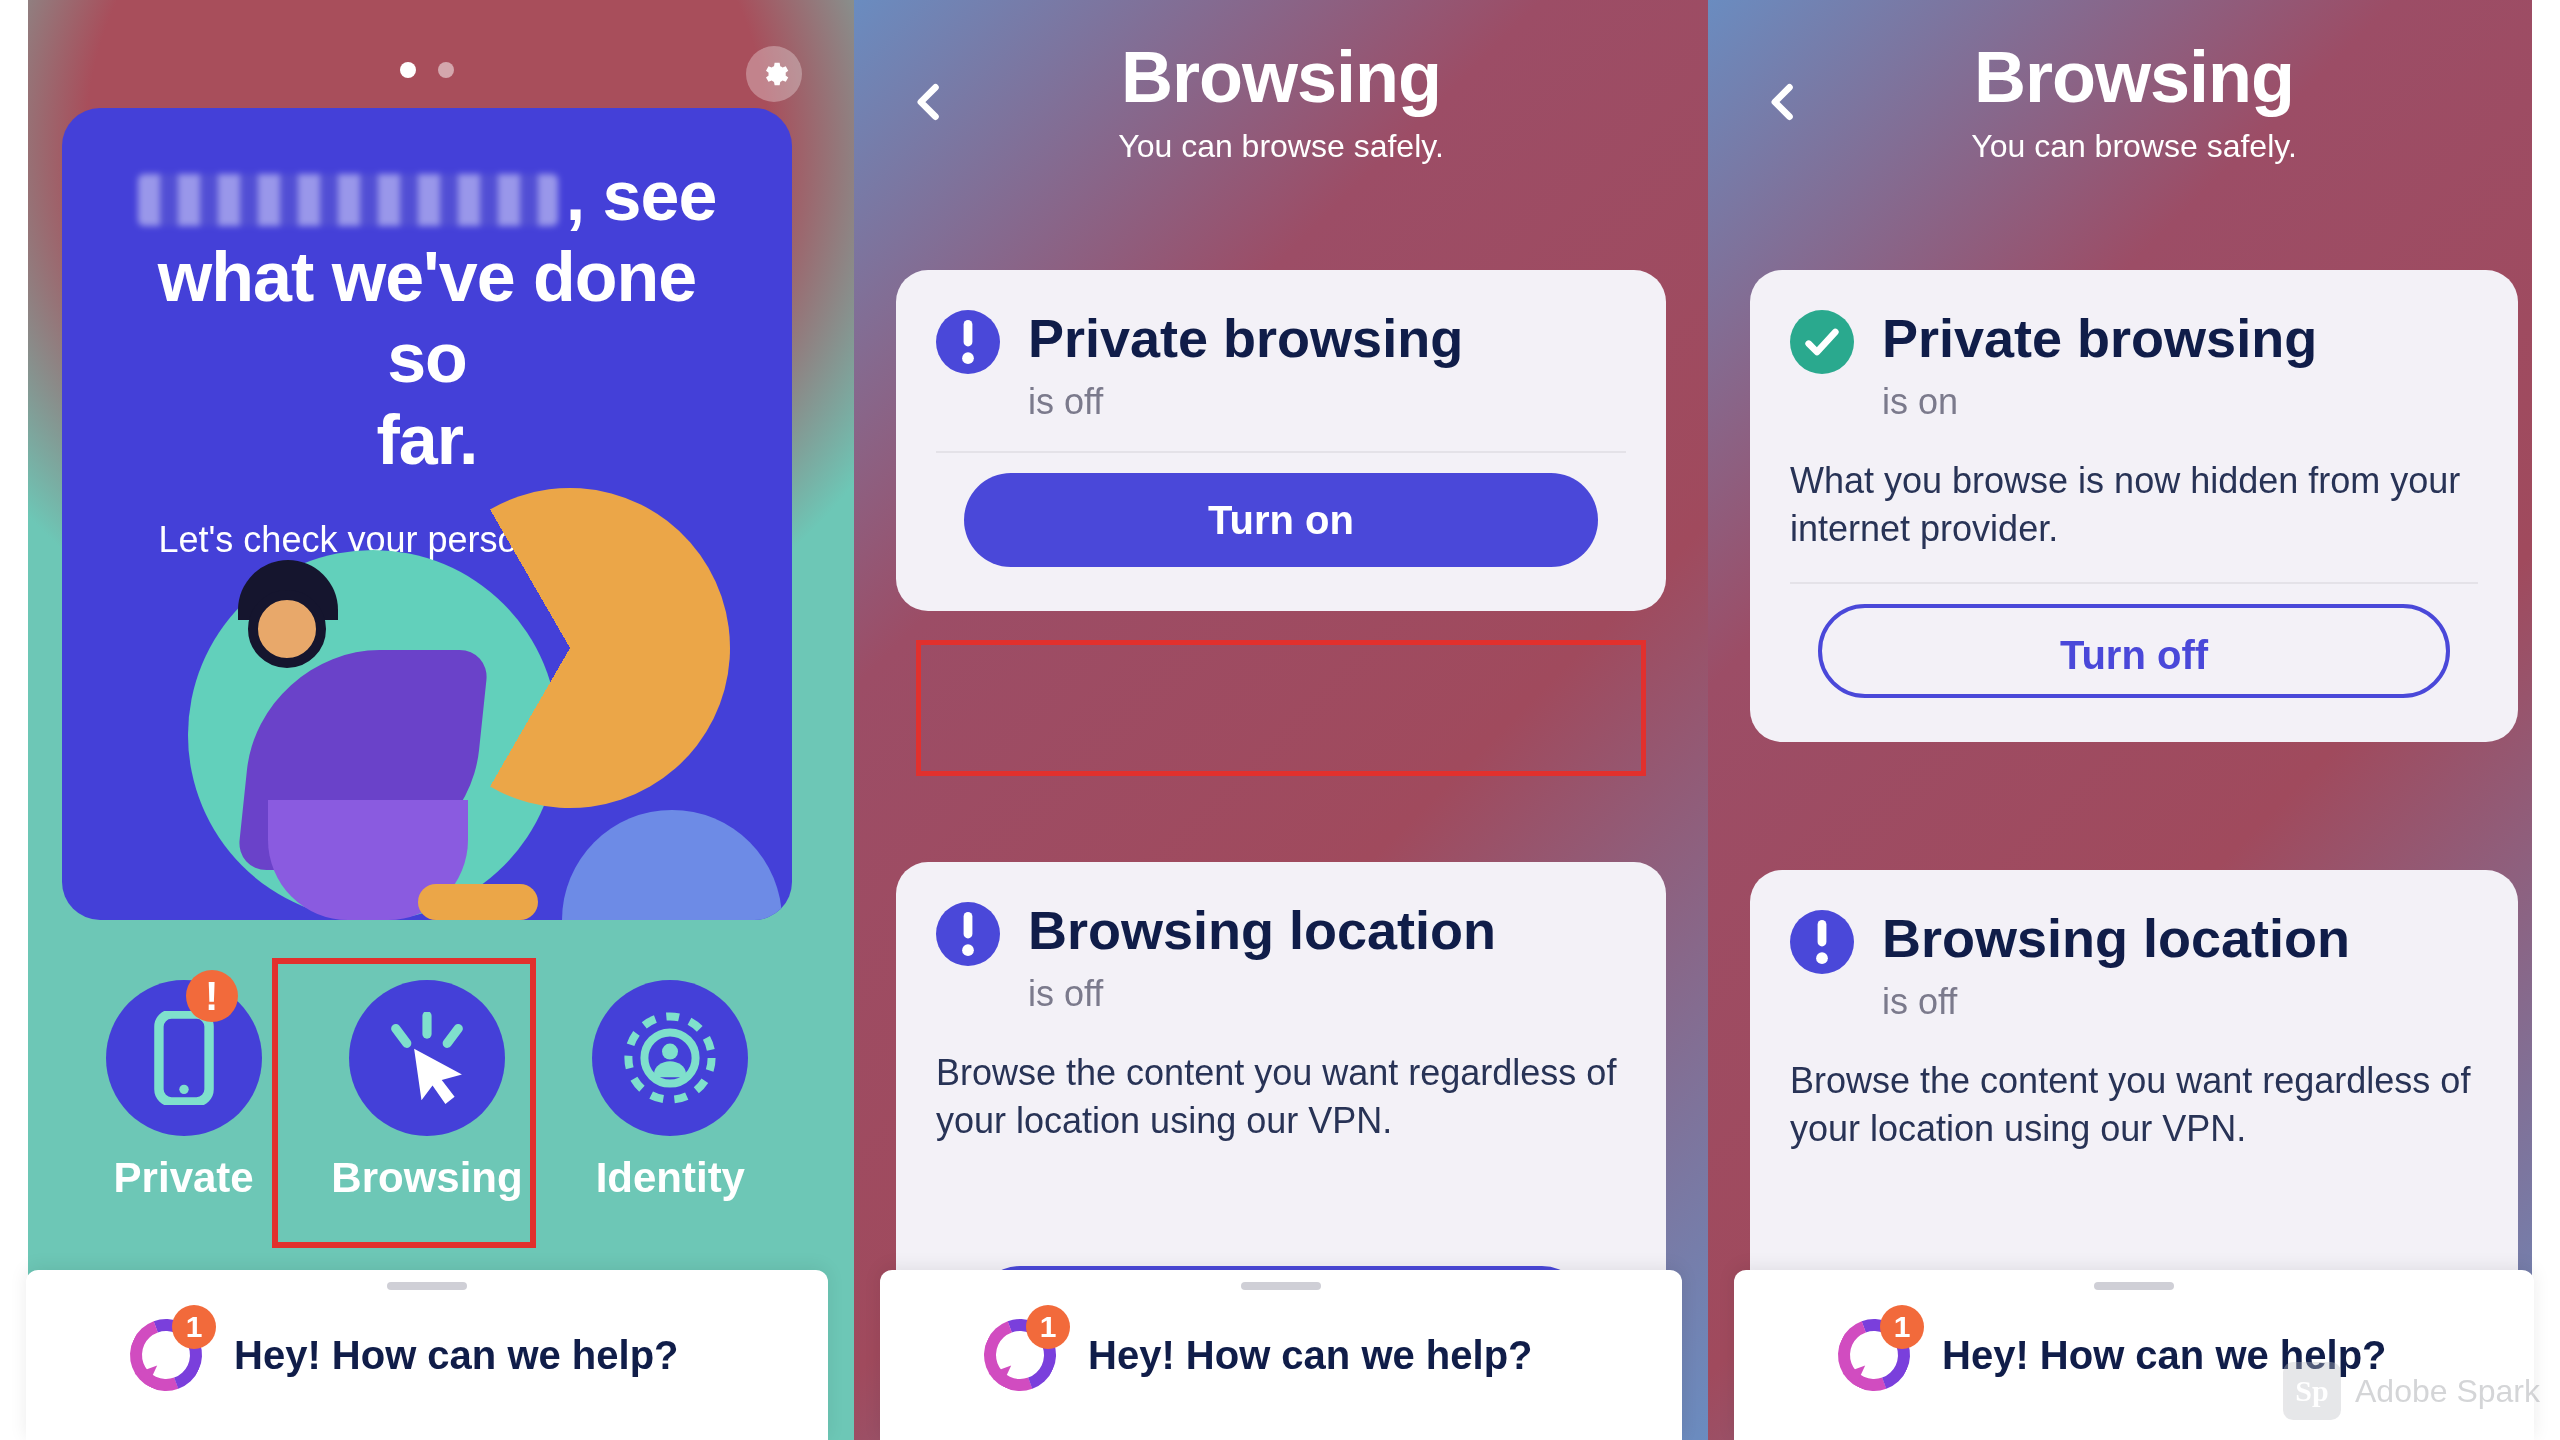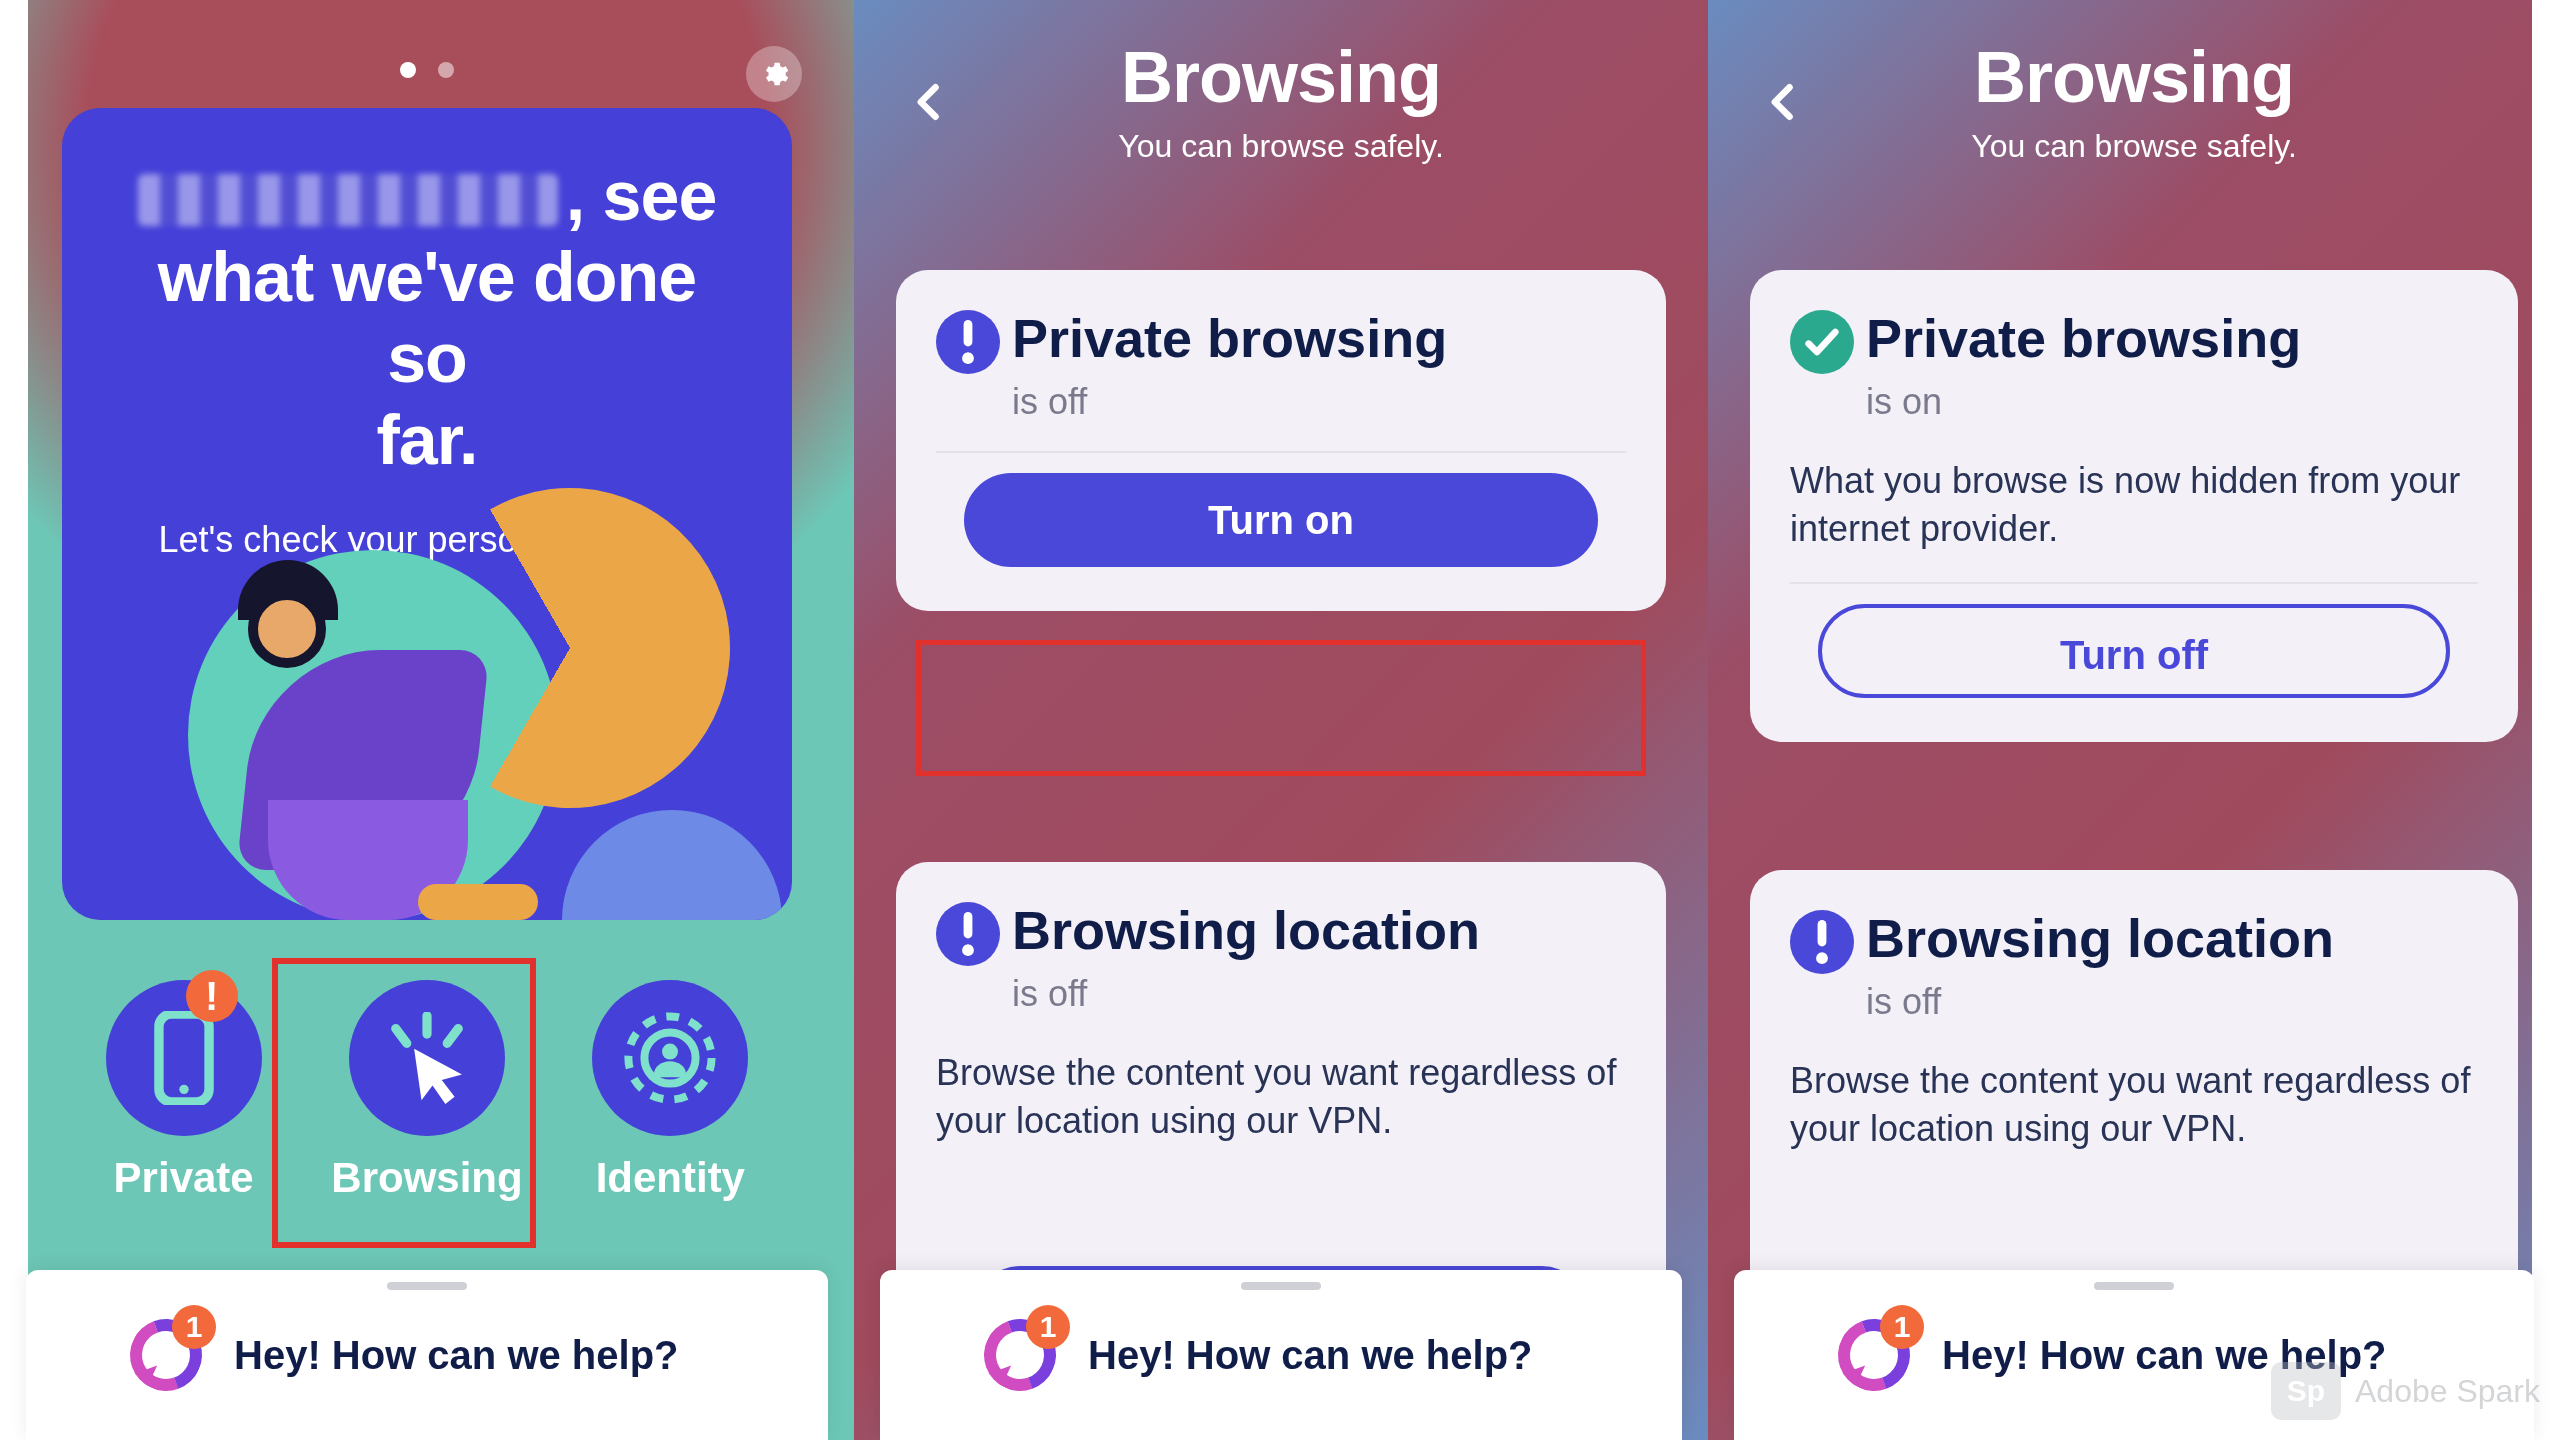--- a/index.html
+++ b/index.html
@@ -77,7 +77,7 @@
   .p3 .card.cA { top:270px; }
   .p3 .card.cB { top:870px; height:440px; }
 
-  .cardhead { display:flex; align-items:flex-start; gap:12px; }
+  .cardhead { display:flex; align-items:flex-start; gap:28px; }
   .rounddot { width:64px; height:64px; border-radius:50%; display:flex; align-items:center; justify-content:center; flex-shrink:0; }
   .rounddot.alert { background:var(--accent); color:#fff; }
   .rounddot.ok    { background:var(--teal-dark); color:#fff; }

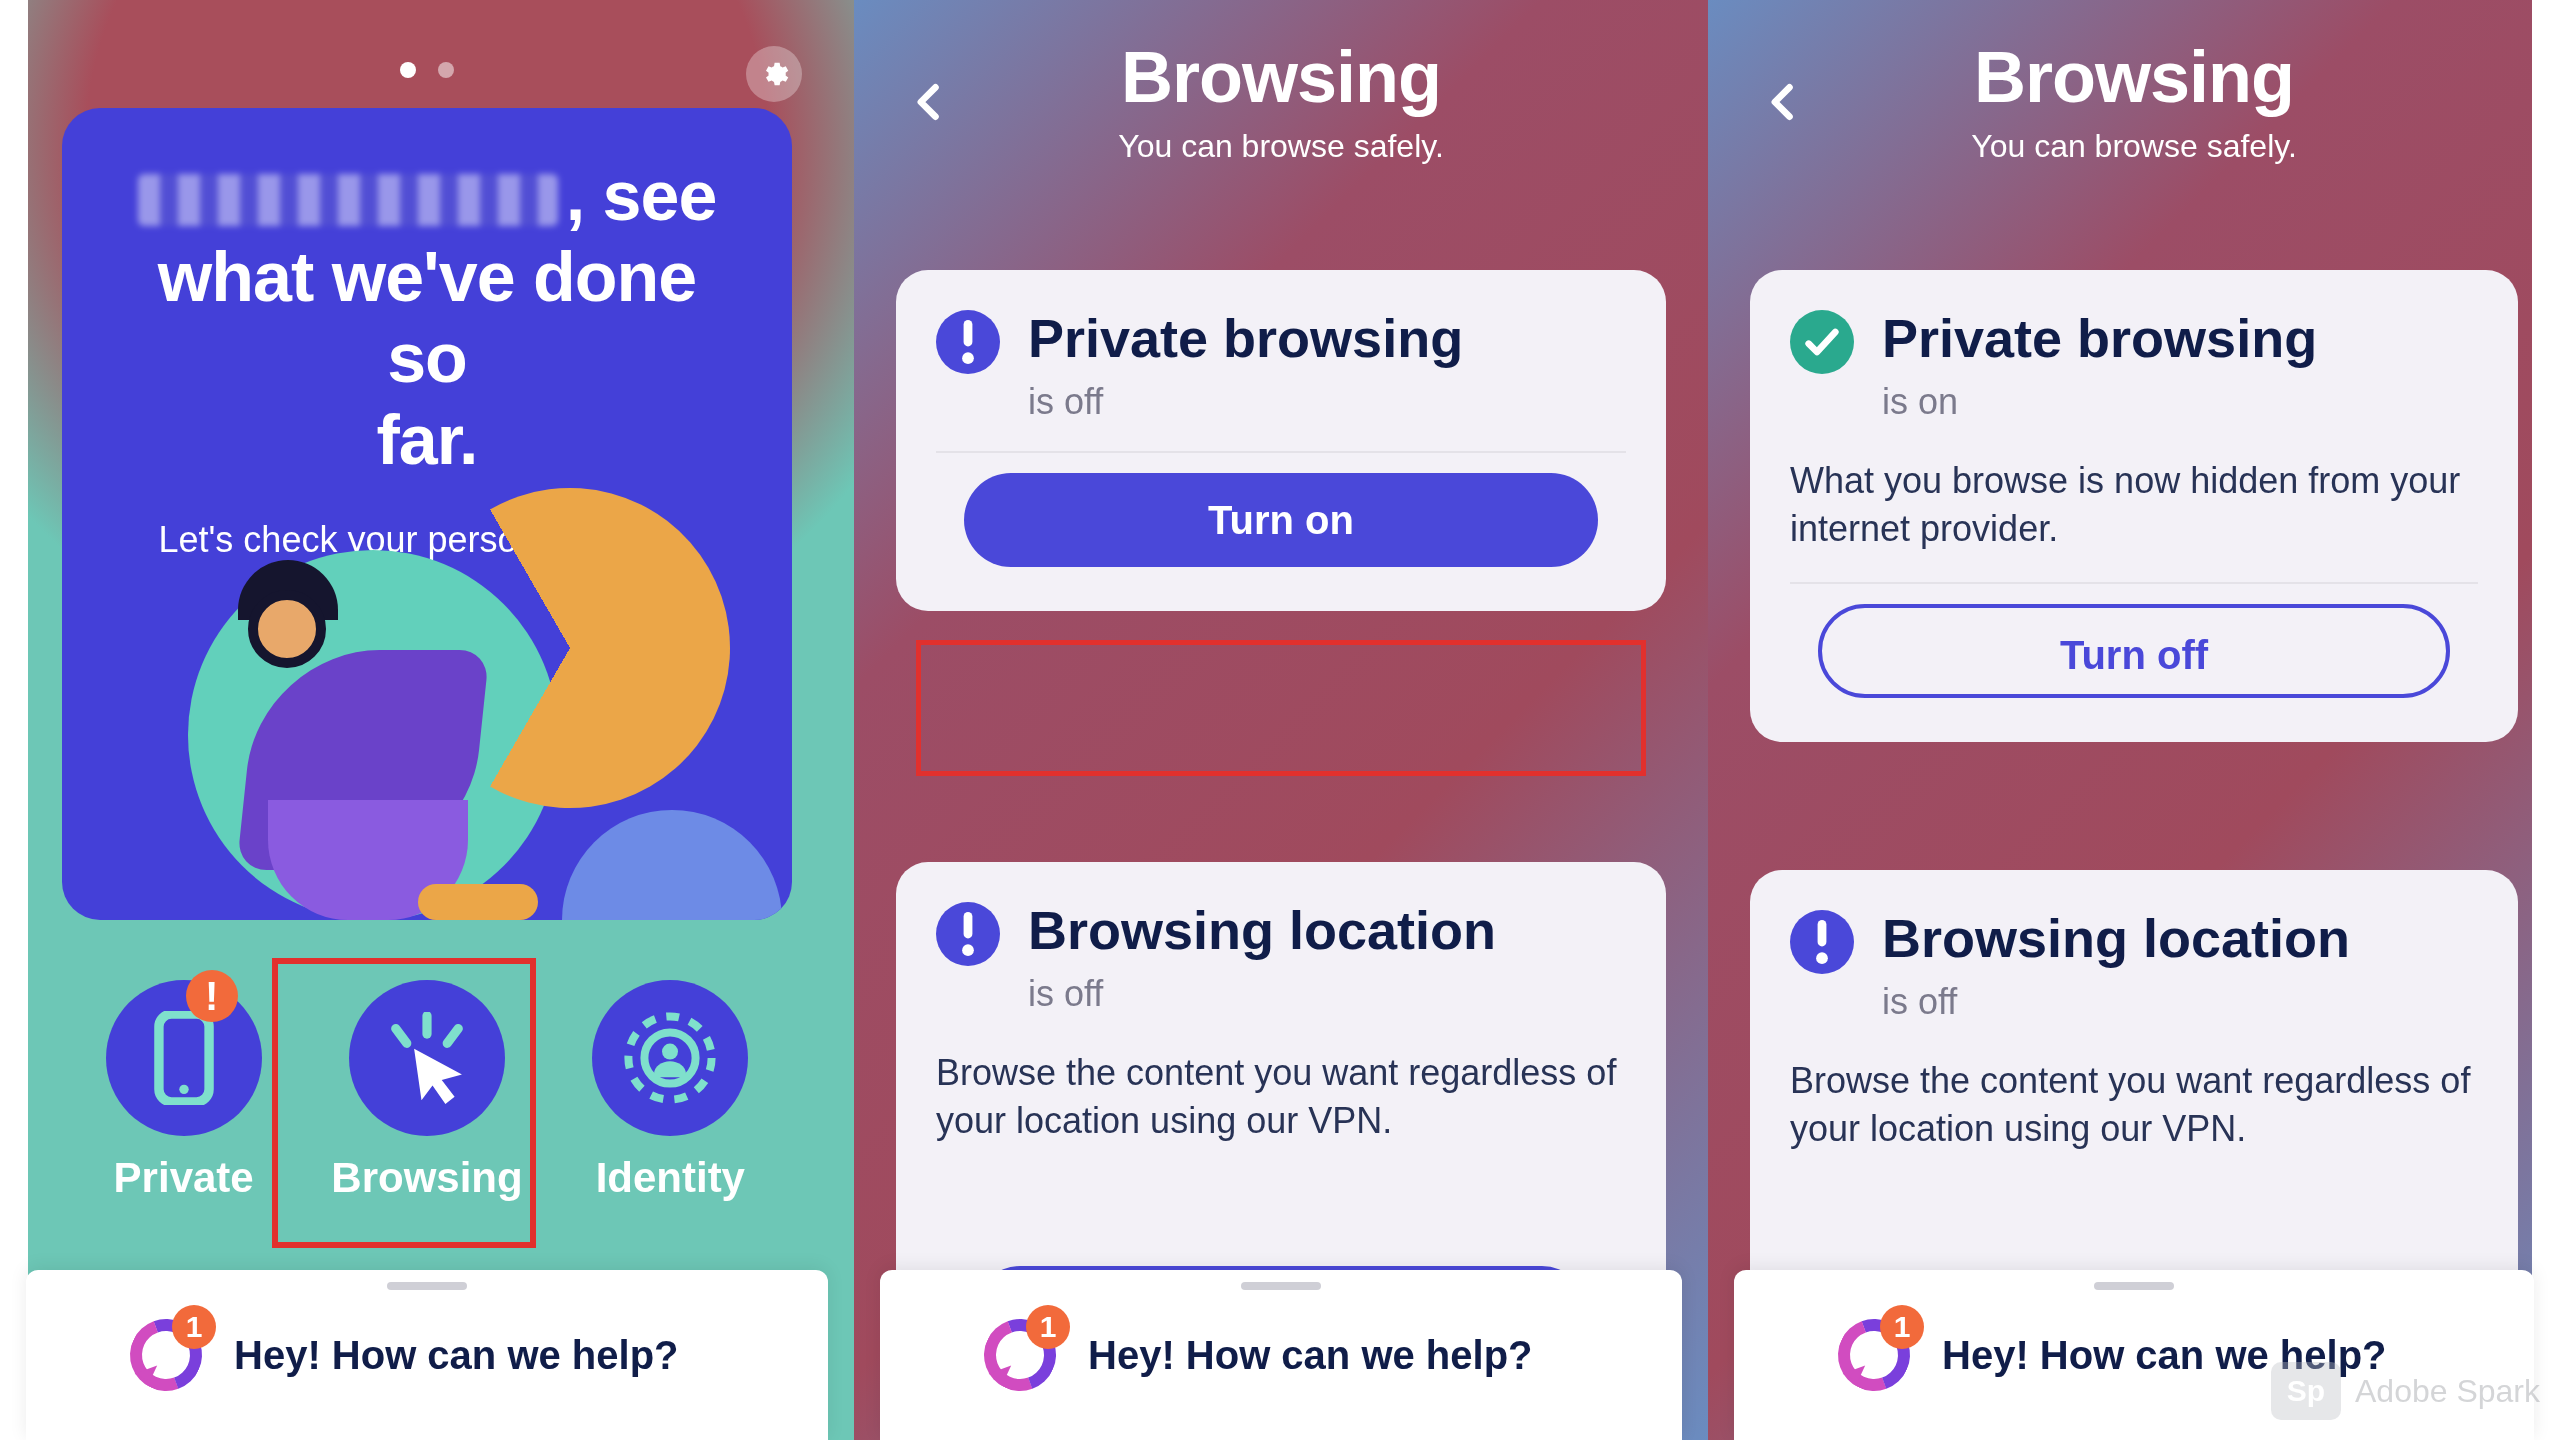--- a/index.html
+++ b/index.html
@@ -102,7 +102,7 @@
   .chattext { font-size:40px; font-weight:800; color:var(--navy); }
 
   .watermark { position:absolute; right:20px; bottom:20px; display:flex; align-items:center; gap:14px; opacity:.38; }
-  .watermark .sp { width:70px; height:58px; border-radius:10px; background:#bfc1c6; color:#fff; font-weight:900; font-size:30px; display:flex; align-items:center; justify-content:center; }
+  .watermark .sp { width:58px; height:58px; border-radius:10px; background:#bfc1c6; color:#fff; font-weight:900; font-size:30px; display:flex; align-items:center; justify-content:center;font-family:Liberation Serif, serif; }
   .watermark .txt { font-size:32px; font-weight:400; color:#8f9298; }
 
   

